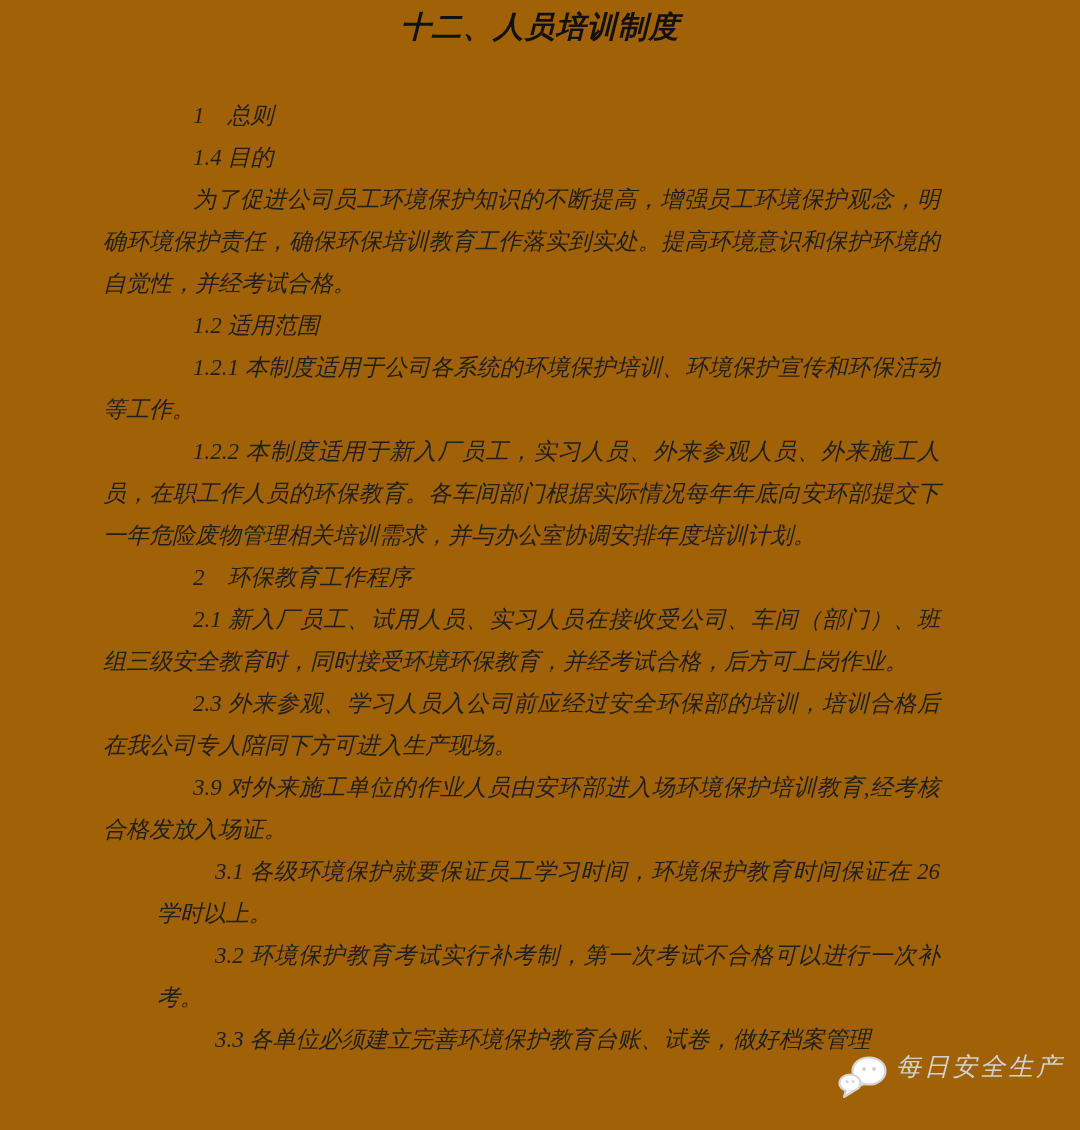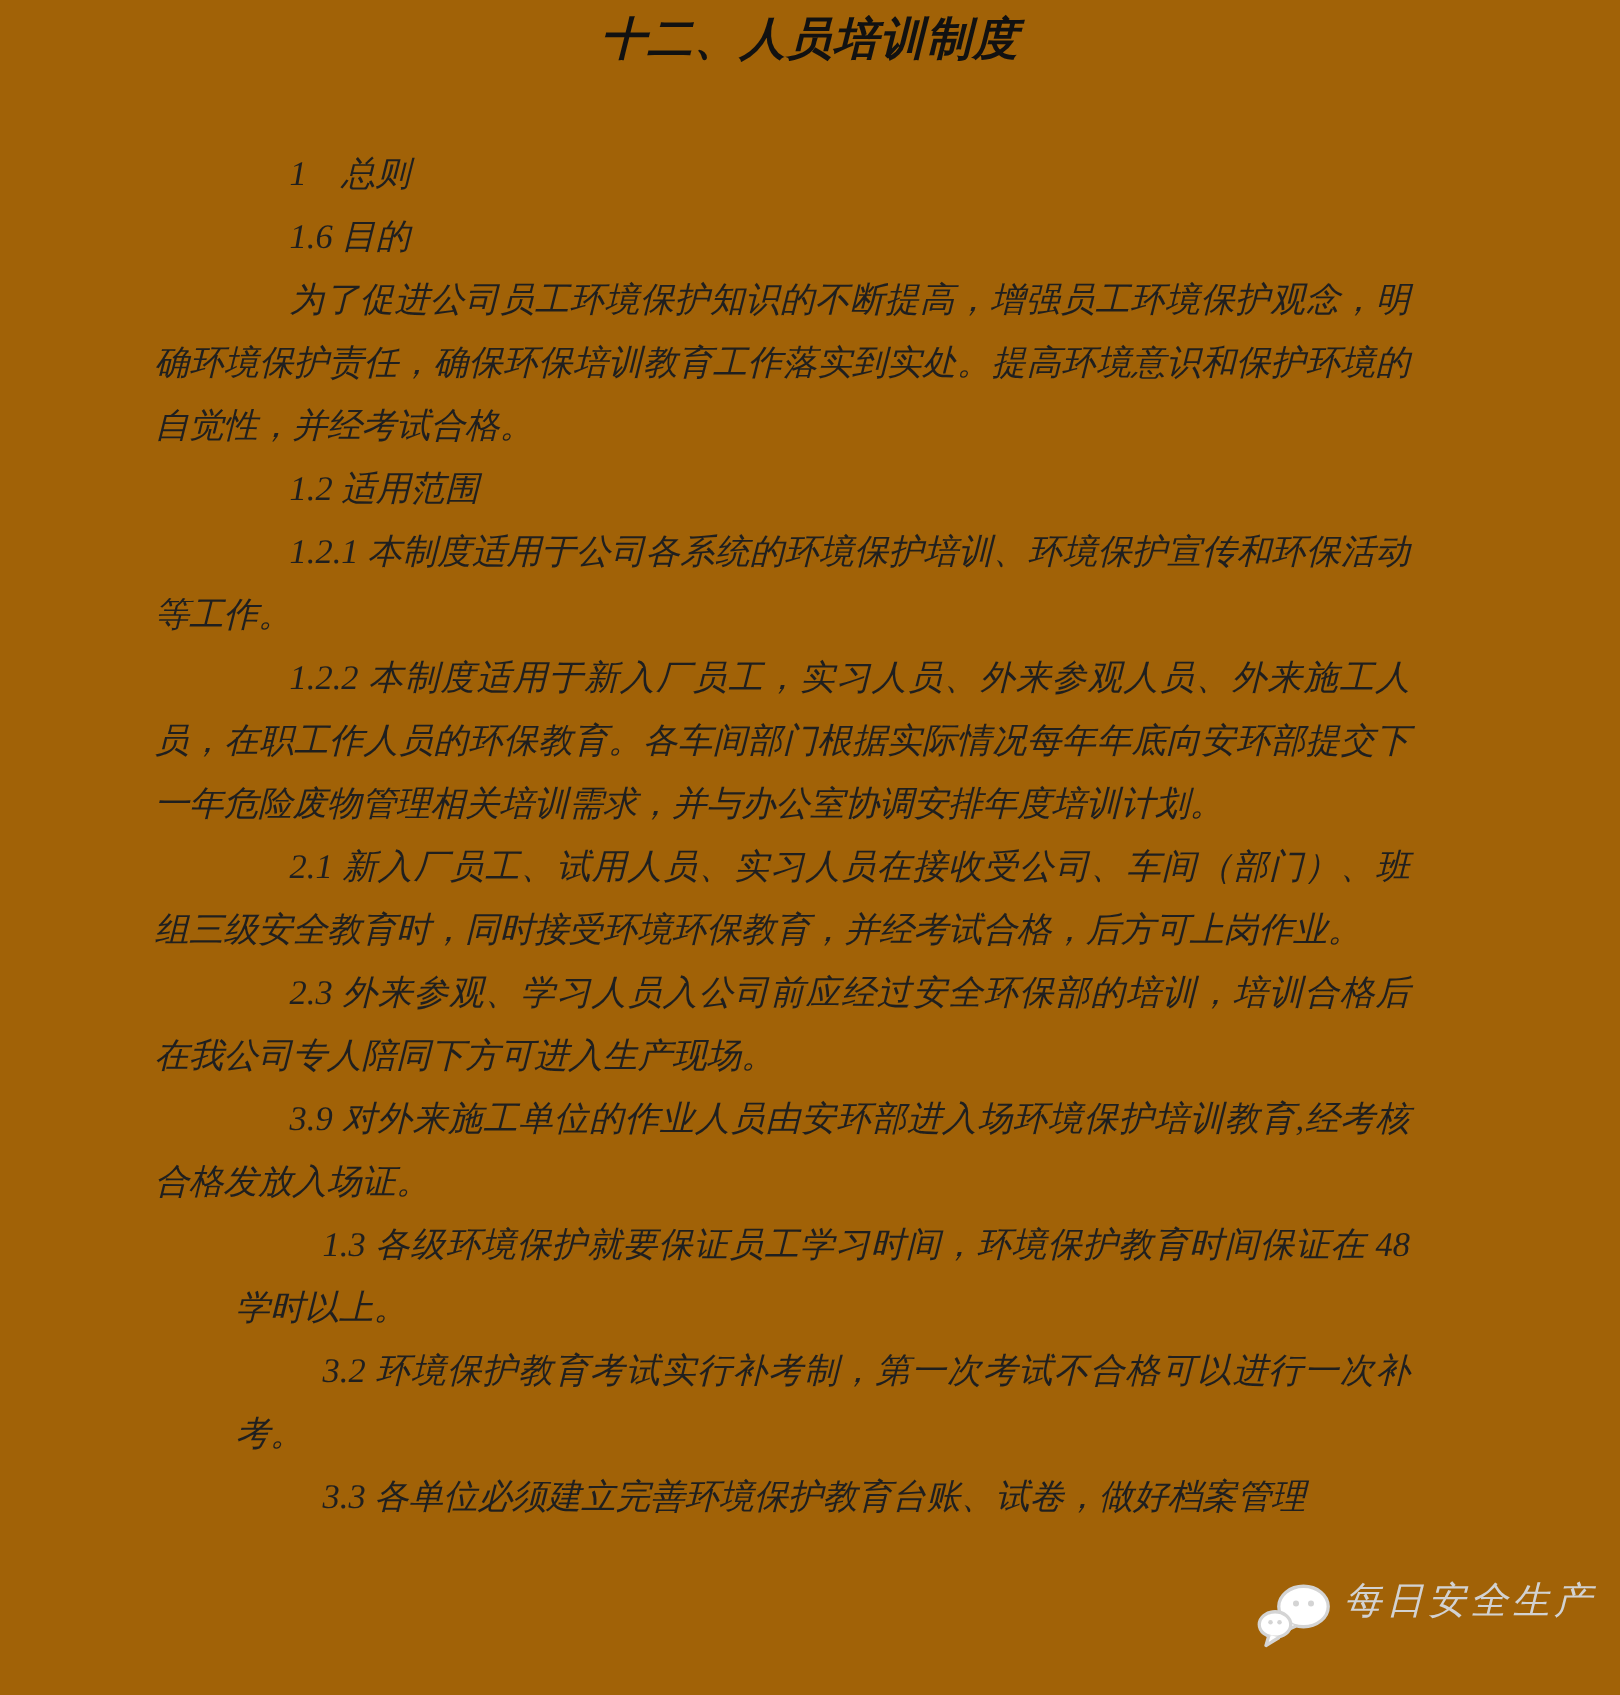--- a/index.html
+++ b/index.html
@@ -65,7 +65,7 @@
 
   <div id="doc-body">
       <p class="g-s12">1　总则</p>
-      <p class="g-s12">1.6 目的</p>
+      <p class="g-s12">1.4 目的</p>
       <p class="g-s12">为了促进公司员工环境保护知识的不断提高，增强员工环境保护观念，明确环境保护责任，确保环保培训教育工作落实到实处。提高环境意识和保护环境的自觉性，并经考试合格。</p>
       <p class="g-s12">1.2 适用范围</p>
       <p class="g-s12">1.2.1 本制度适用于公司各系统的环境保护培训、环境保护宣传和环保活动等工作。</p>

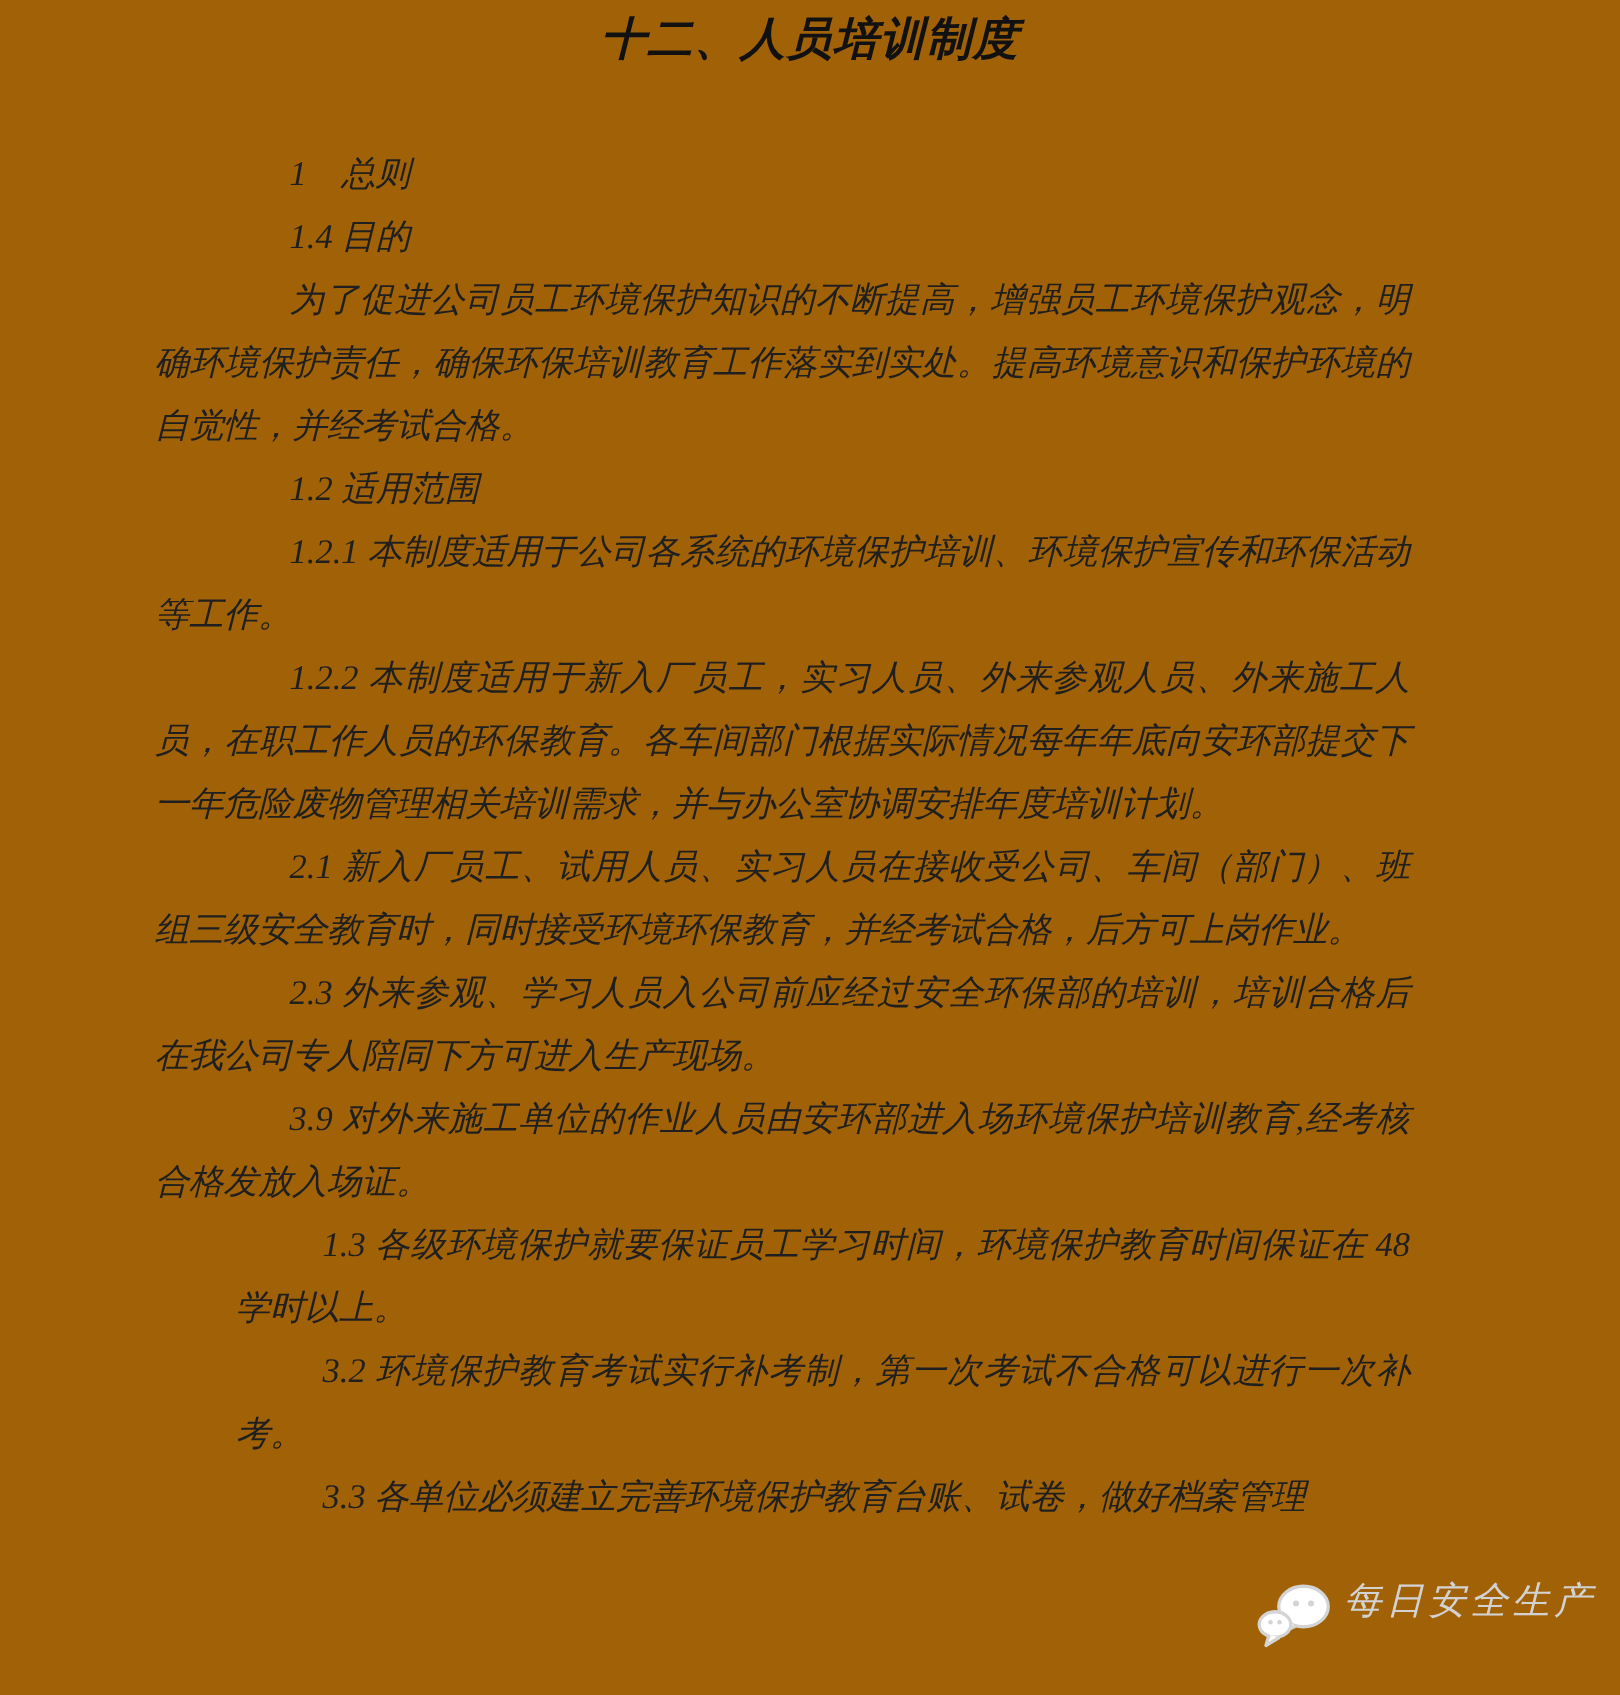--- a/index.html
+++ b/index.html
@@ -70,6 +70,7 @@
       <p class="g-s12">1.2 适用范围</p>
       <p class="g-s12">1.2.1 本制度适用于公司各系统的环境保护培训、环境保护宣传和环保活动等工作。</p>
       <p class="g-s12">1.2.2 本制度适用于新入厂员工，实习人员、外来参观人员、外来施工人员，在职工作人员的环保教育。各车间部门根据实际情况每年年底向安环部提交下一年危险废物管理相关培训需求，并与办公室协调安排年度培训计划。</p>
+      <p class="g-s12">2　环保教育工作程序</p>
       <p class="g-s12">2.1 新入厂员工、试用人员、实习人员在接收受公司、车间（部门）、班组三级安全教育时，同时接受环境环保教育，并经考试合格，后方可上岗作业。</p>
       <p class="g-s12">2.3 外来参观、学习人员入公司前应经过安全环保部的培训，培训合格后在我公司专人陪同下方可进入生产现场。</p>
       <p class="g-s12">3.9 对外来施工单位的作业人员由安环部进入场环境保护培训教育,经考核合格发放入场证。</p>

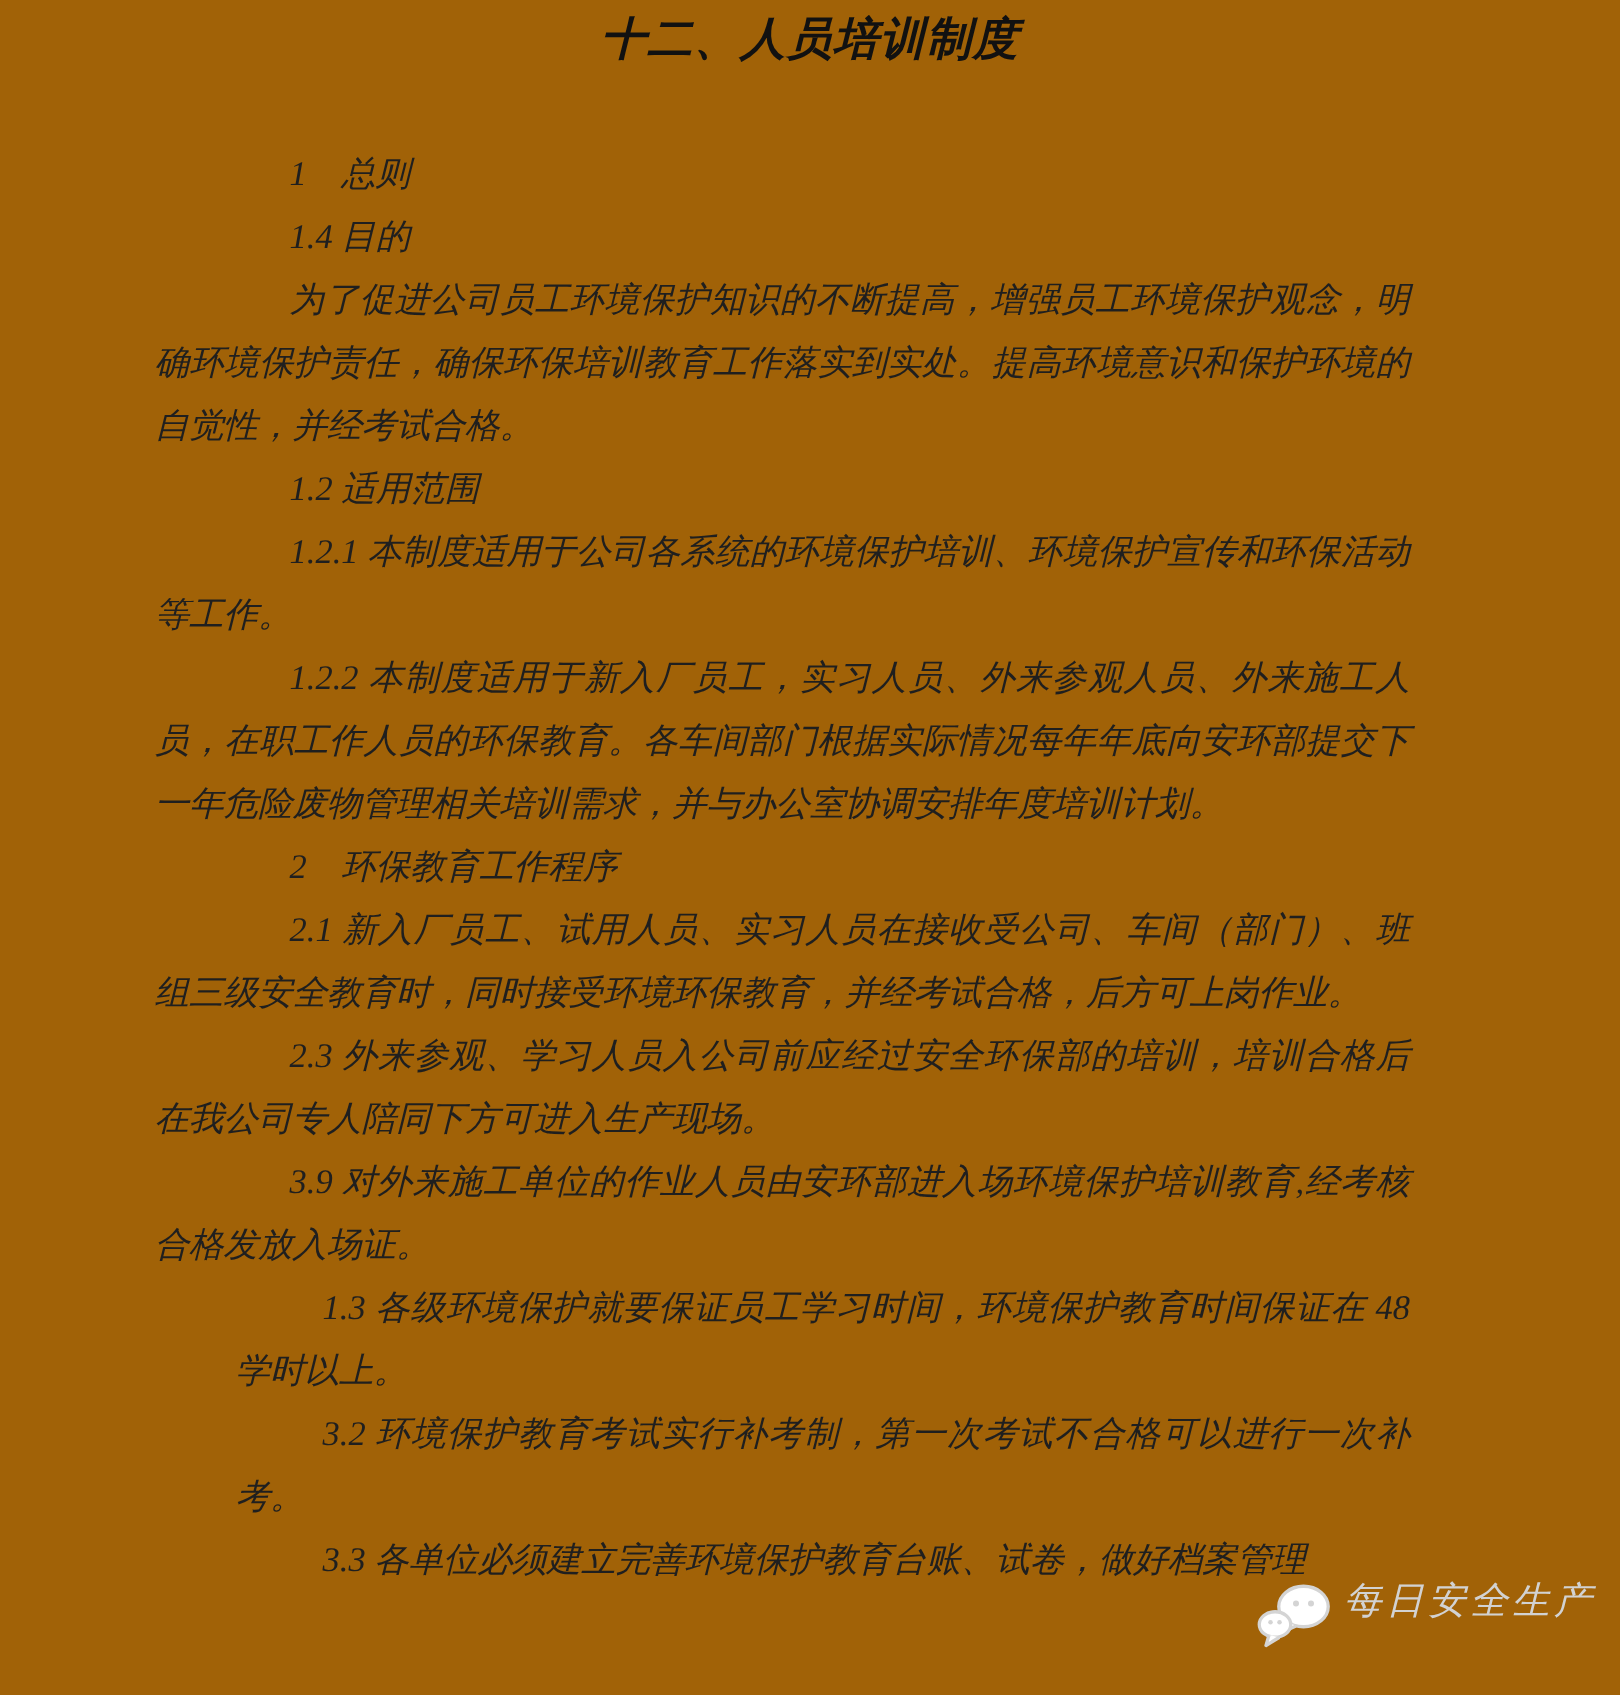--- a/index.html
+++ b/index.html
@@ -74,7 +74,7 @@
       <p class="g-s12">2.1 新入厂员工、试用人员、实习人员在接收受公司、车间（部门）、班组三级安全教育时，同时接受环境环保教育，并经考试合格，后方可上岗作业。</p>
       <p class="g-s12">2.3 外来参观、学习人员入公司前应经过安全环保部的培训，培训合格后在我公司专人陪同下方可进入生产现场。</p>
       <p class="g-s12">3.9 对外来施工单位的作业人员由安环部进入场环境保护培训教育,经考核合格发放入场证。</p>
-      <p class="g-s3">1.3 各级环境保护就要保证员工学习时间，环境保护教育时间保证在 48 学时以上。</p>
+      <p class="g-s3">3.1 各级环境保护就要保证员工学习时间，环境保护教育时间保证在 26 学时以上。</p>
       <p class="g-s3">3.2 环境保护教育考试实行补考制，第一次考试不合格可以进行一次补考。</p>
       <p class="g-s3">3.3 各单位必须建立完善环境保护教育台账、试卷，做好档案管理</p>
     </div>

